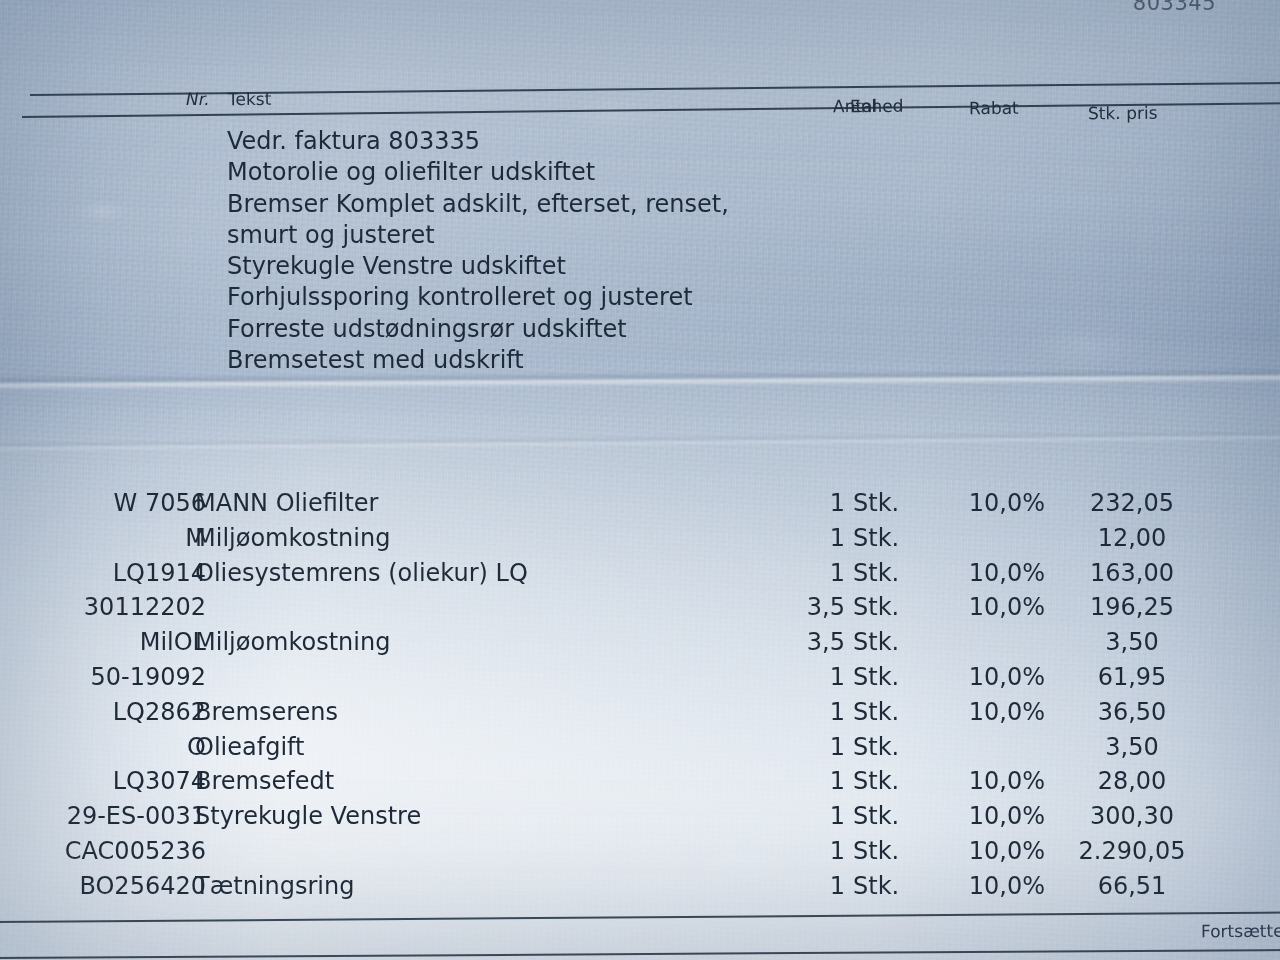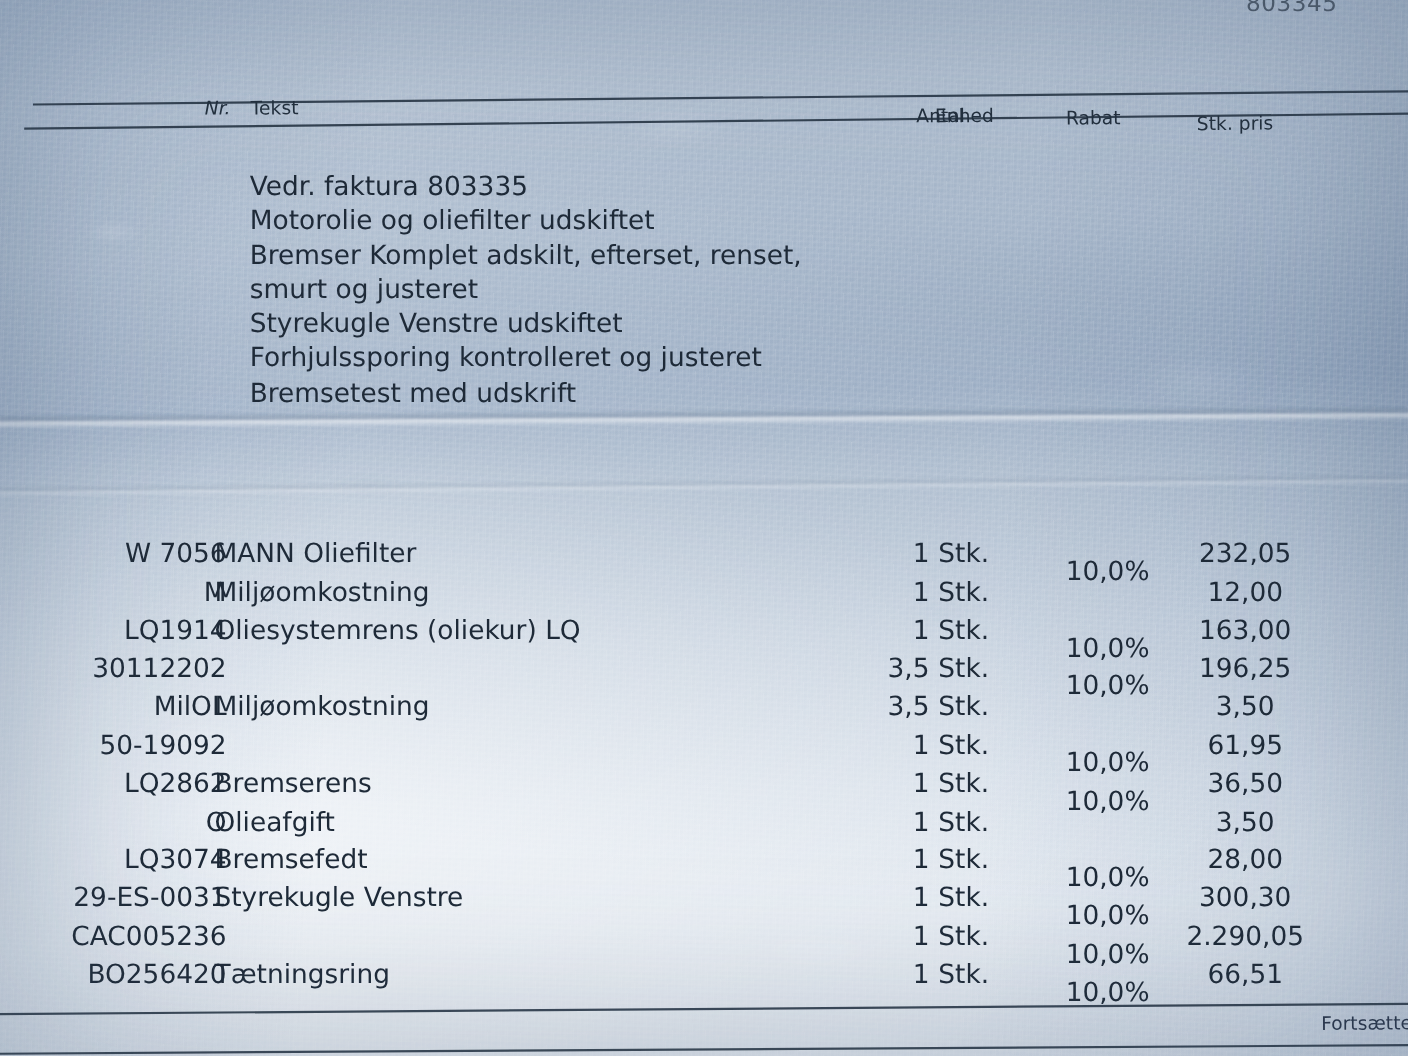--- a/index.html
+++ b/index.html
@@ -131,7 +131,6 @@
     left: 227px;
     top: 126px;
     width: 640px;
-    margin-top: 28px;
   }
   .desc-line {
     font-size: 24px;

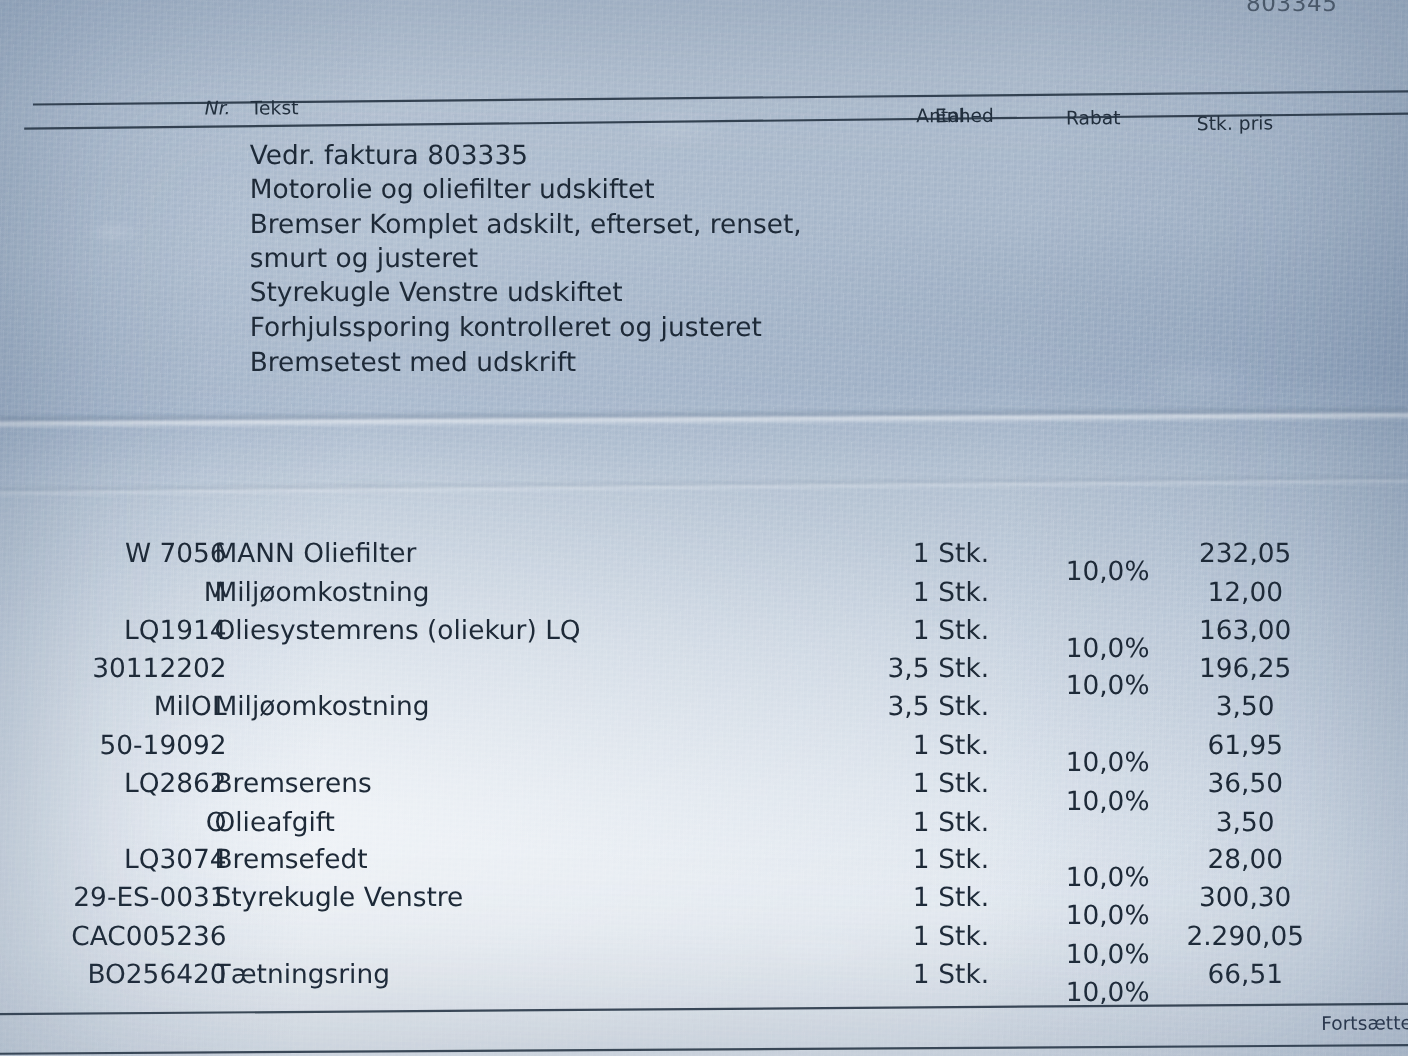--- a/index.html
+++ b/index.html
@@ -214,6 +214,7 @@
         <div class="desc-line">smurt og justeret</div>
         <div class="desc-line">Styrekugle Venstre udskiftet</div>
         <div class="desc-line">Forhjulssporing kontrolleret og justeret</div>
+        <div class="desc-line">Forreste udstødningsrør udskiftet</div>
         <div class="desc-line">Bremsetest med udskrift</div>
       </div>
 

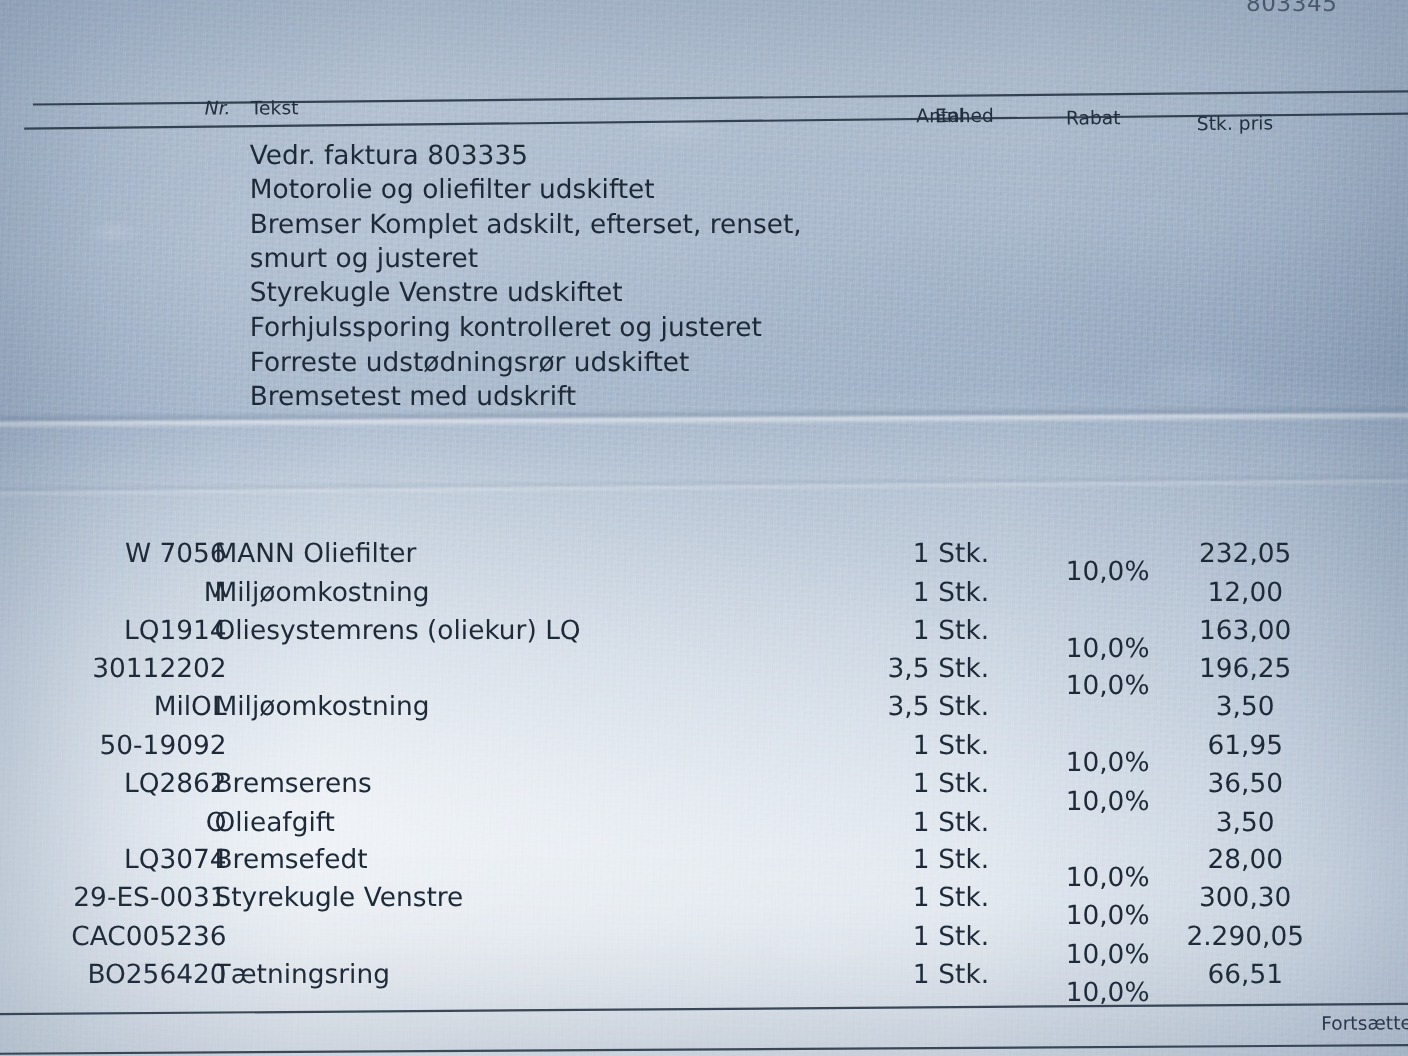--- a/index.html
+++ b/index.html
@@ -164,7 +164,7 @@
   .c-desc  { left: 195px; }
   .c-qty   { left: 805px; width: 40px; text-align: right; }
   .c-unit  { left: 853px; }
-  .c-disc  { left: 955px; width: 90px; text-align: right; margin-top: 16px; }
+  .c-disc  { left: 955px; width: 90px; text-align: right; }
   .c-price { left: 1060px; width: 144px; text-align: center; }
 
   

